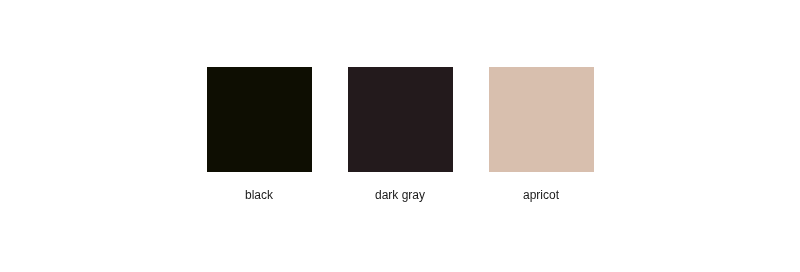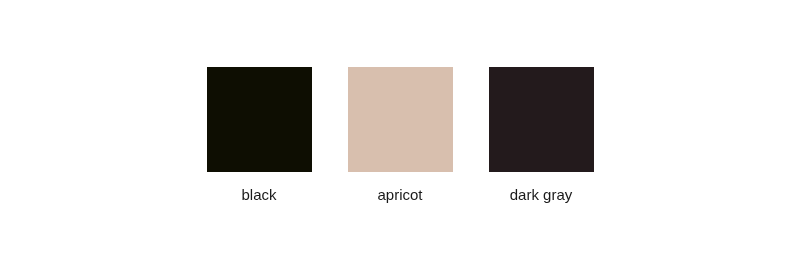--- a/index.html
+++ b/index.html
@@ -43,7 +43,7 @@
   .swatch-label {
     margin-top: 16px;
     font-family: "Liberation Sans", sans-serif;
-    font-size: 15px;
+    font-size: 12px;
     line-height: 14px;
     color: #1a1a1a;
     text-align: center;

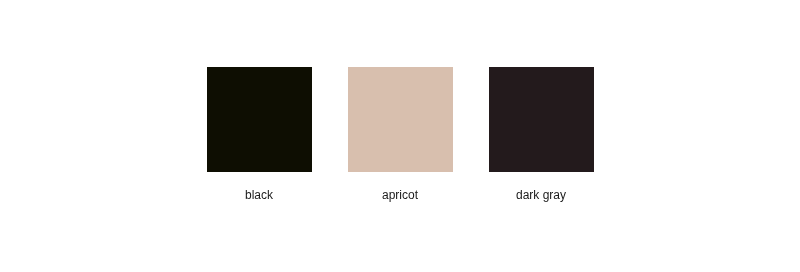--- a/index.html
+++ b/index.html
@@ -63,13 +63,13 @@
     </div>
 
     <div class="swatch-cell">
-      <div class="swatch-chip" style="background-color: rgb(216, 191, 174);"></div>
-      <div class="swatch-label">apricot</div>
+      <div class="swatch-chip" style="background-color: rgb(35, 26, 28);"></div>
+      <div class="swatch-label">dark gray</div>
     </div>
 
     <div class="swatch-cell">
-      <div class="swatch-chip" style="background-color: rgb(35, 26, 28);"></div>
-      <div class="swatch-label">dark gray</div>
+      <div class="swatch-chip" style="background-color: rgb(216, 191, 174);"></div>
+      <div class="swatch-label">apricot</div>
     </div>
 
   </div>

